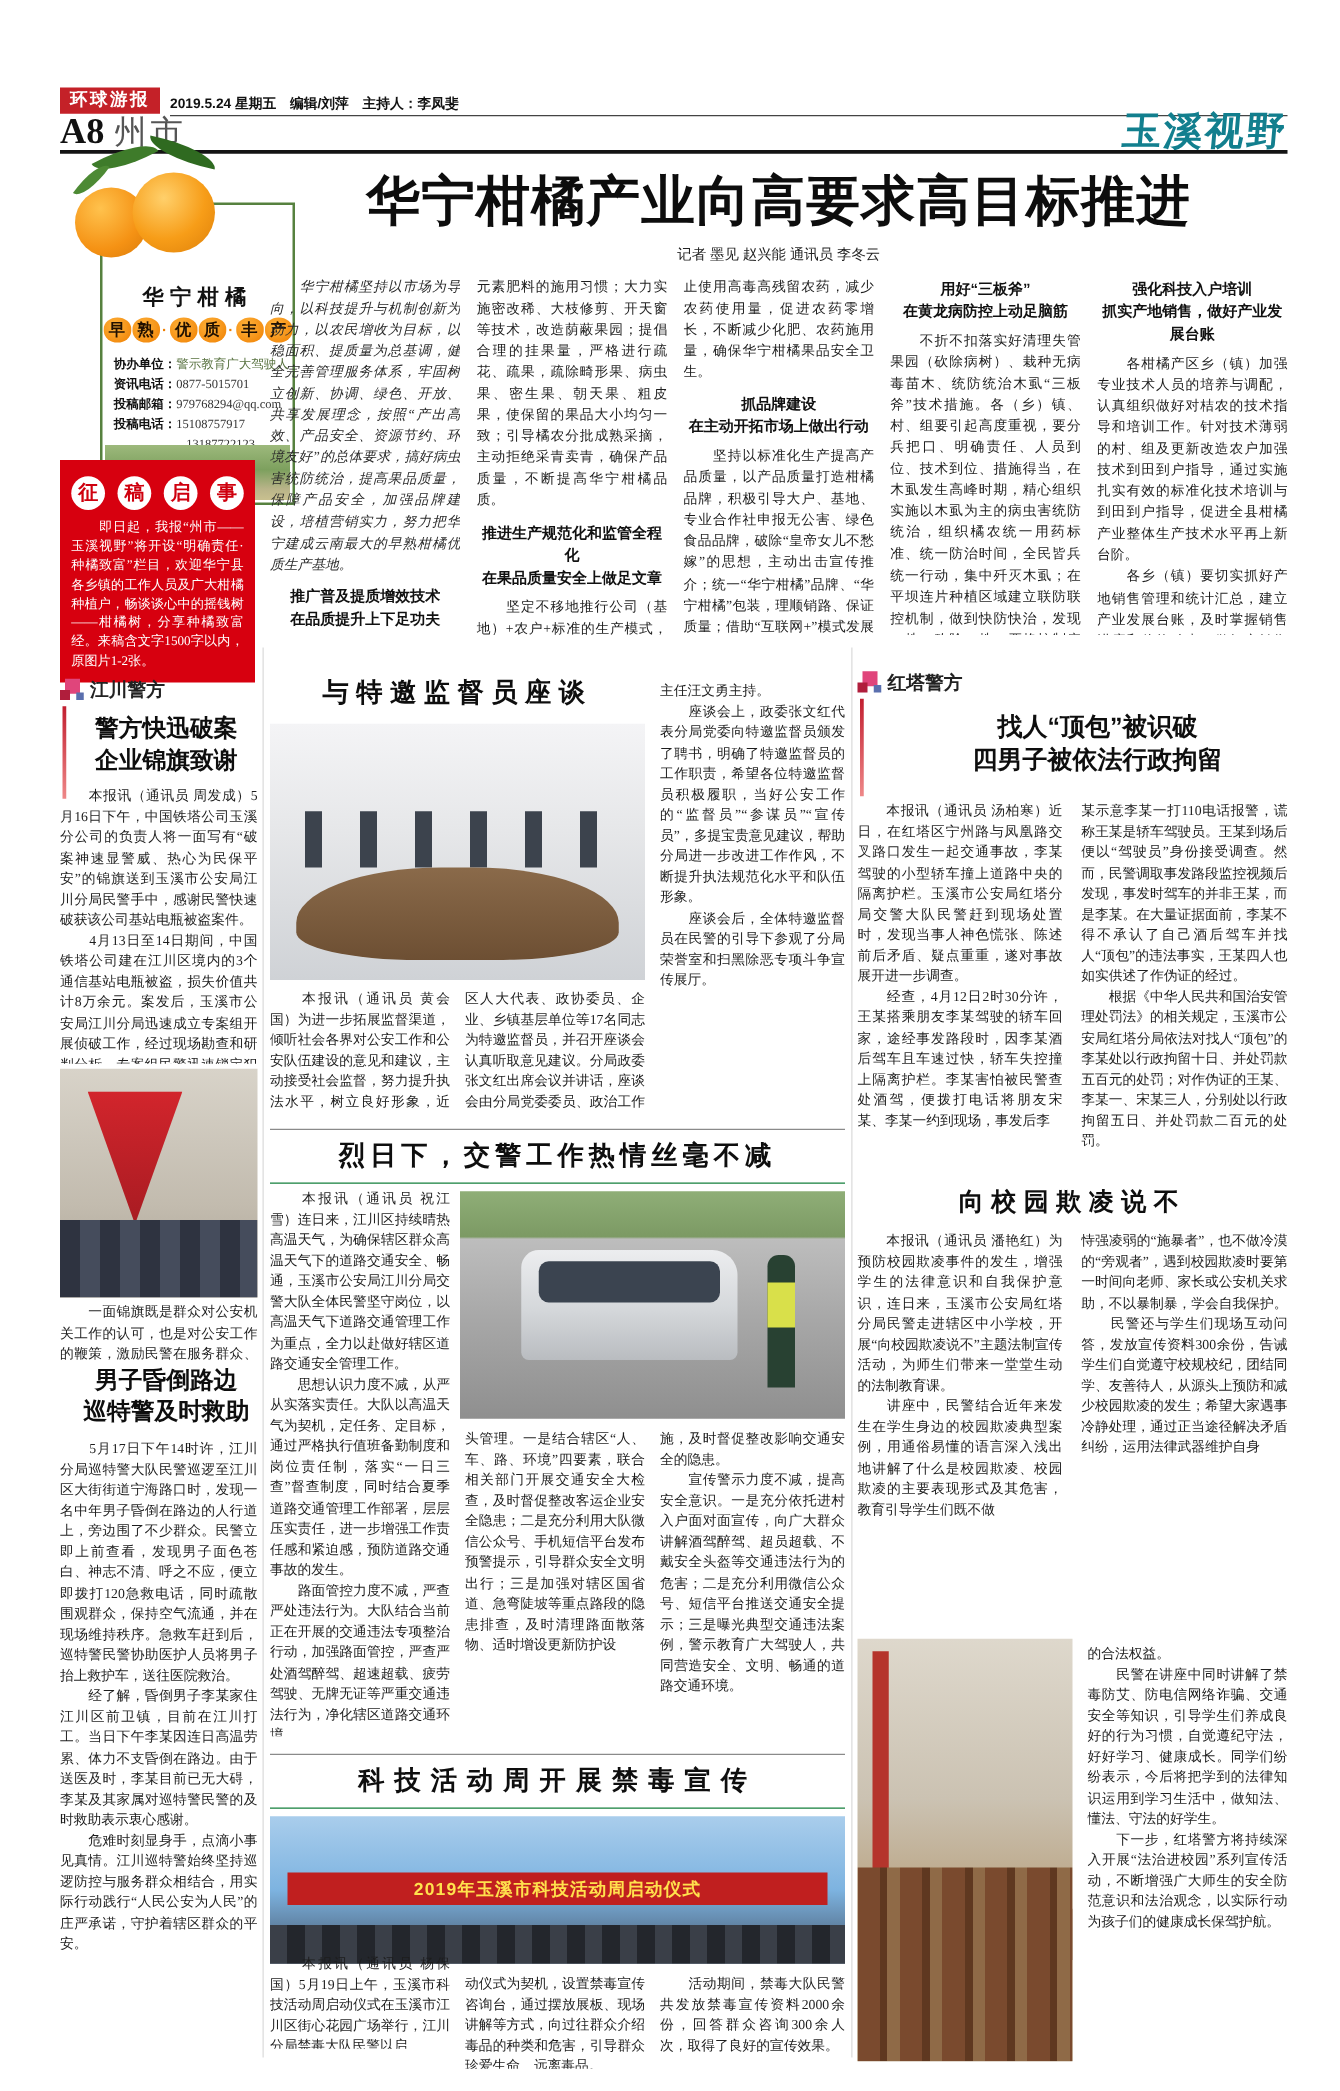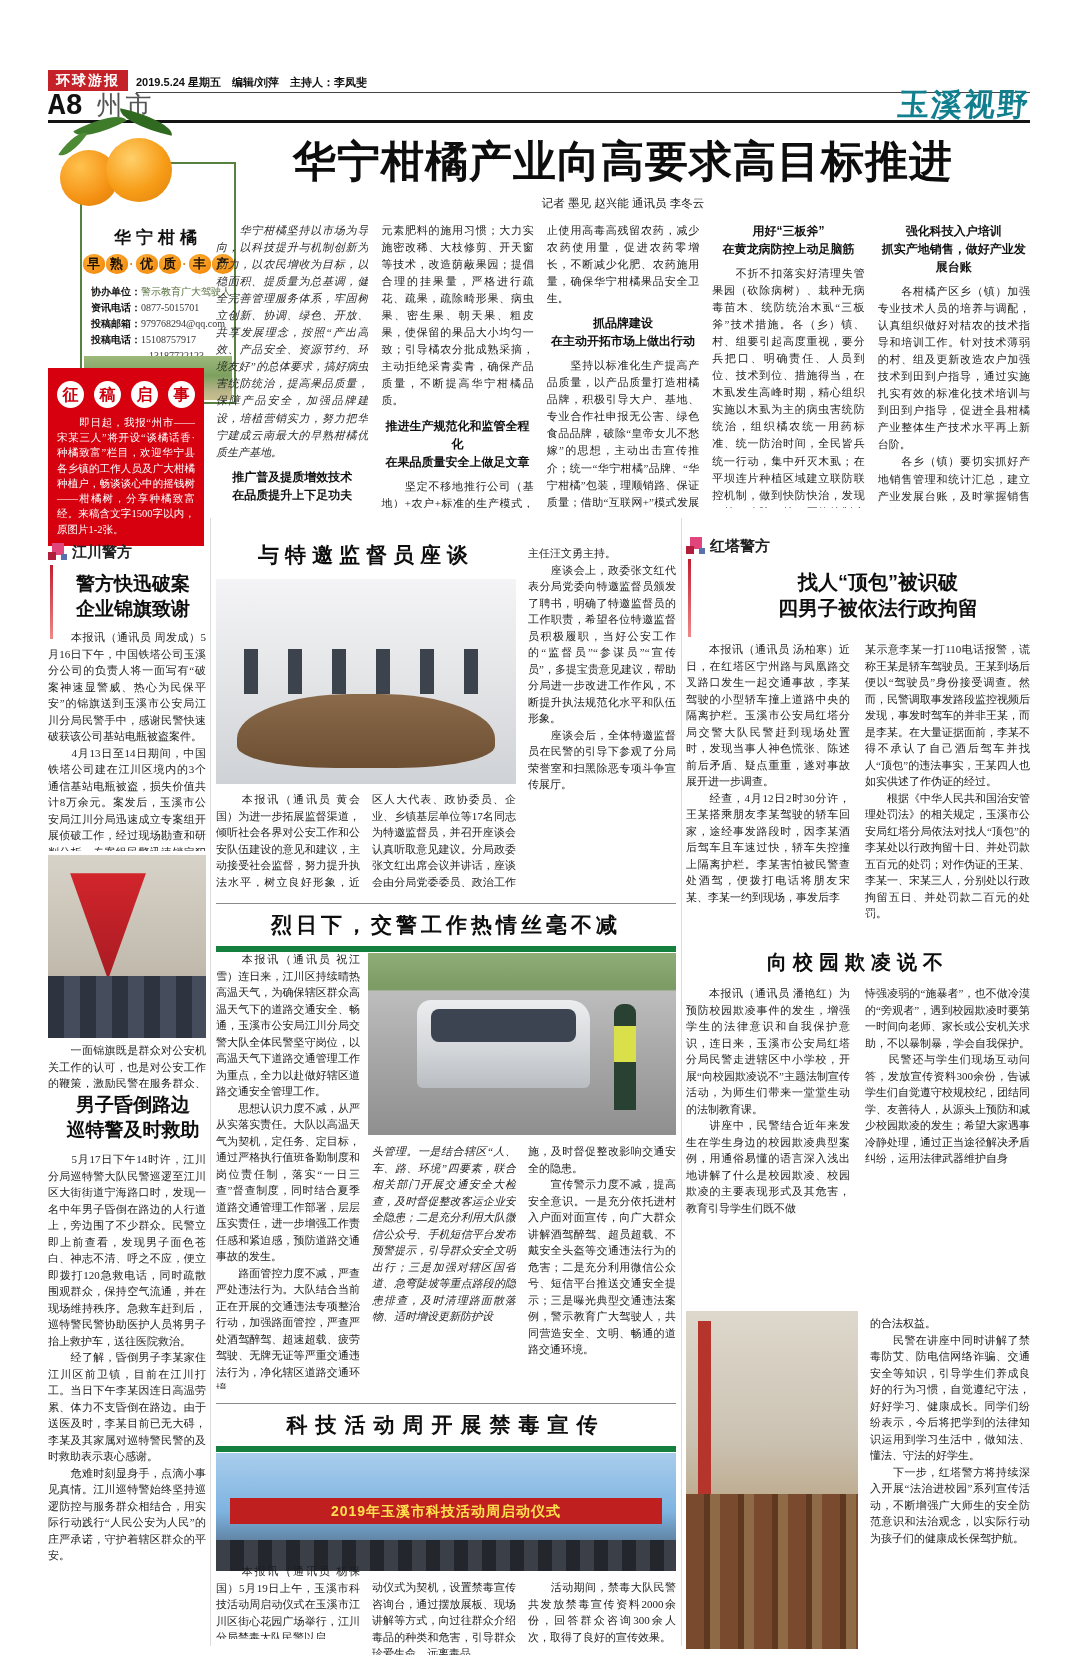--- a/index.html
+++ b/index.html
@@ -10,7 +10,7 @@
            font:bold 14px/21px "Liberation Serif",serif;text-align:center;letter-spacing:2px;}
   .hd-date{position:absolute;left:136px;top:75px;font-weight:bold;font-size:11px;color:#111;}
   .hd-thin{position:absolute;left:136px;top:92px;width:894px;height:1px;background:#444;}
-  .hd-pageno{position:absolute;left:48px;top:88px;font-family:Liberation Mono, monospace;text-align:center;}
+  .hd-pageno{position:absolute;left:48px;top:88px;font-family:Liberation Serif, serif;text-align:center;}
   .hd-pageno .no{font-weight:bold;font-size:29px;color:#111;}
   .hd-pageno .sec{font-size:26px;color:#555;letter-spacing:3px;margin-left:4px;}
   .hd-edition{position:absolute;right:42px;top:84px;font-weight:900;font-size:31px;color:#127f8e;

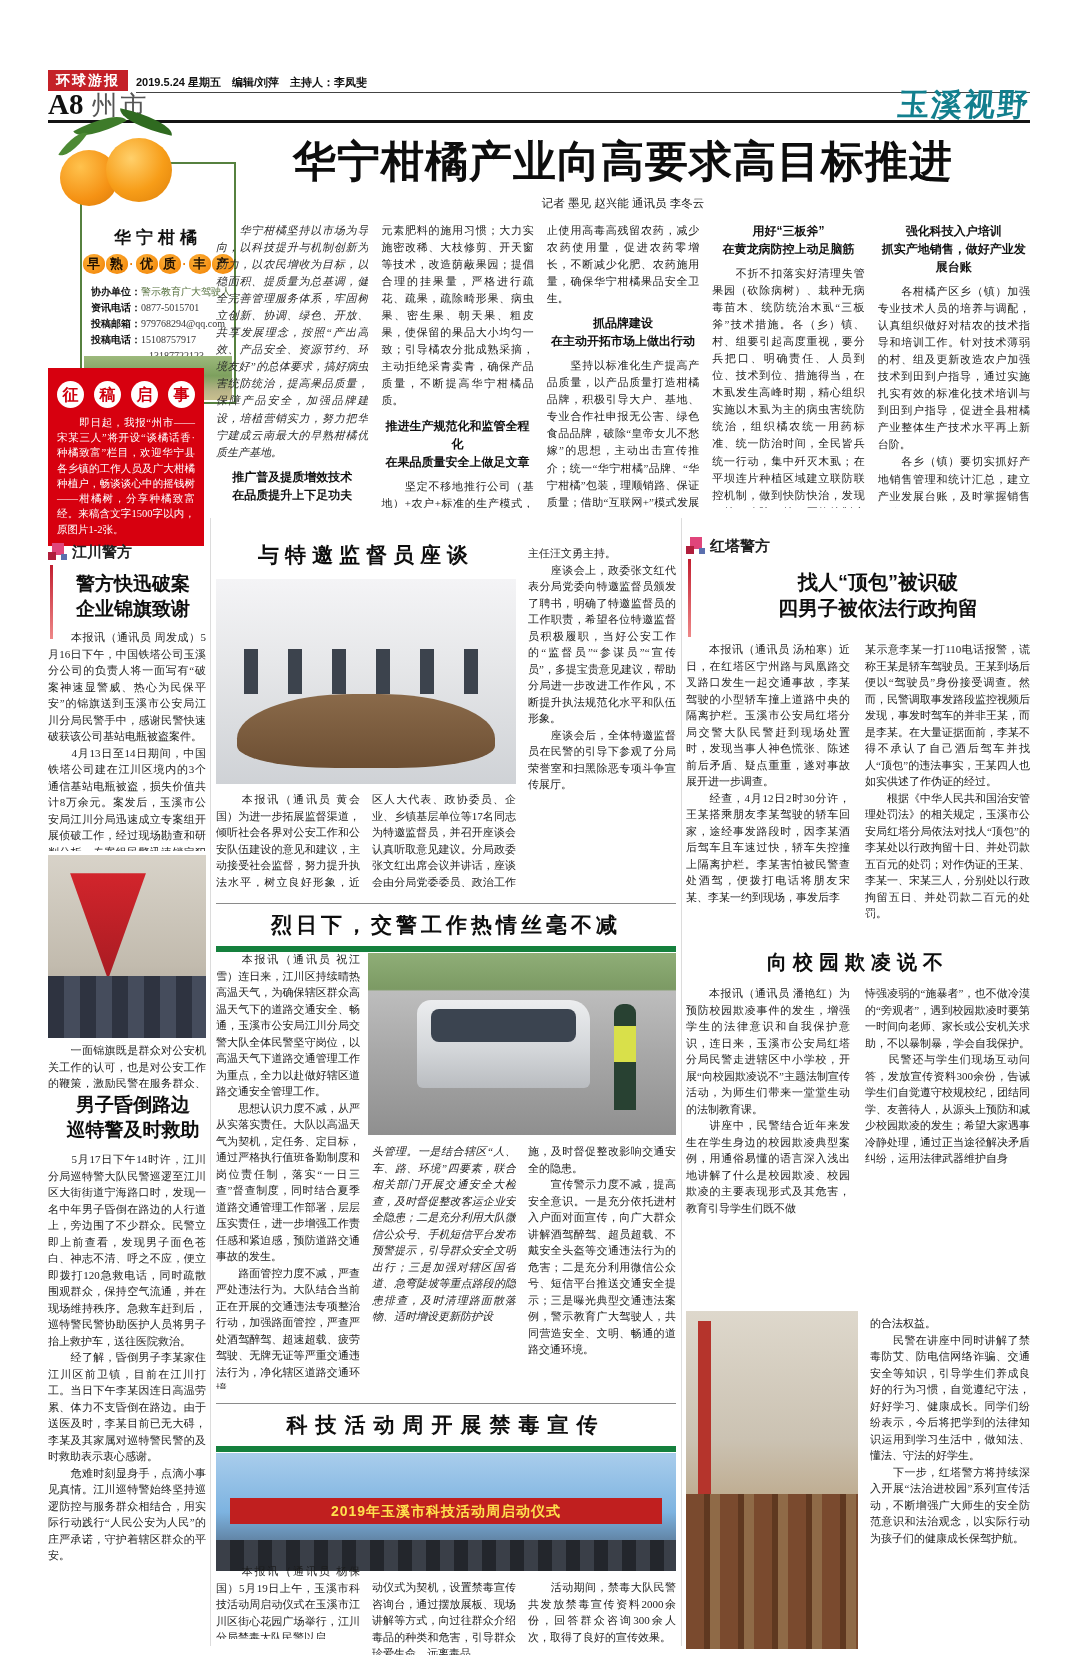--- a/index.html
+++ b/index.html
@@ -158,7 +158,7 @@
         <span class="cchar">启</span>
         <span class="cchar">事</span>
       </div>
-      <div class="callout-body">　　即日起，我报“州市——宋某三人”将开设“谈橘话香·种橘致富”栏目，欢迎华宁县各乡镇的工作人员及广大柑橘种植户，畅谈谈心中的摇钱树——柑橘树，分享种橘致富经。来稿含文字1500字以内，原图片1-2张。</div>
+      <div class="callout-body">　　即日起，我报“州市——玉溪视野”将开设“明确责任·种橘致富”栏目，欢迎华宁县各乡镇的工作人员及广大柑橘种植户，畅谈谈心中的摇钱树——柑橘树，分享种橘致富经。来稿含文字1500字以内，原图片1-2张。</div>
     </div>
   </div>
 

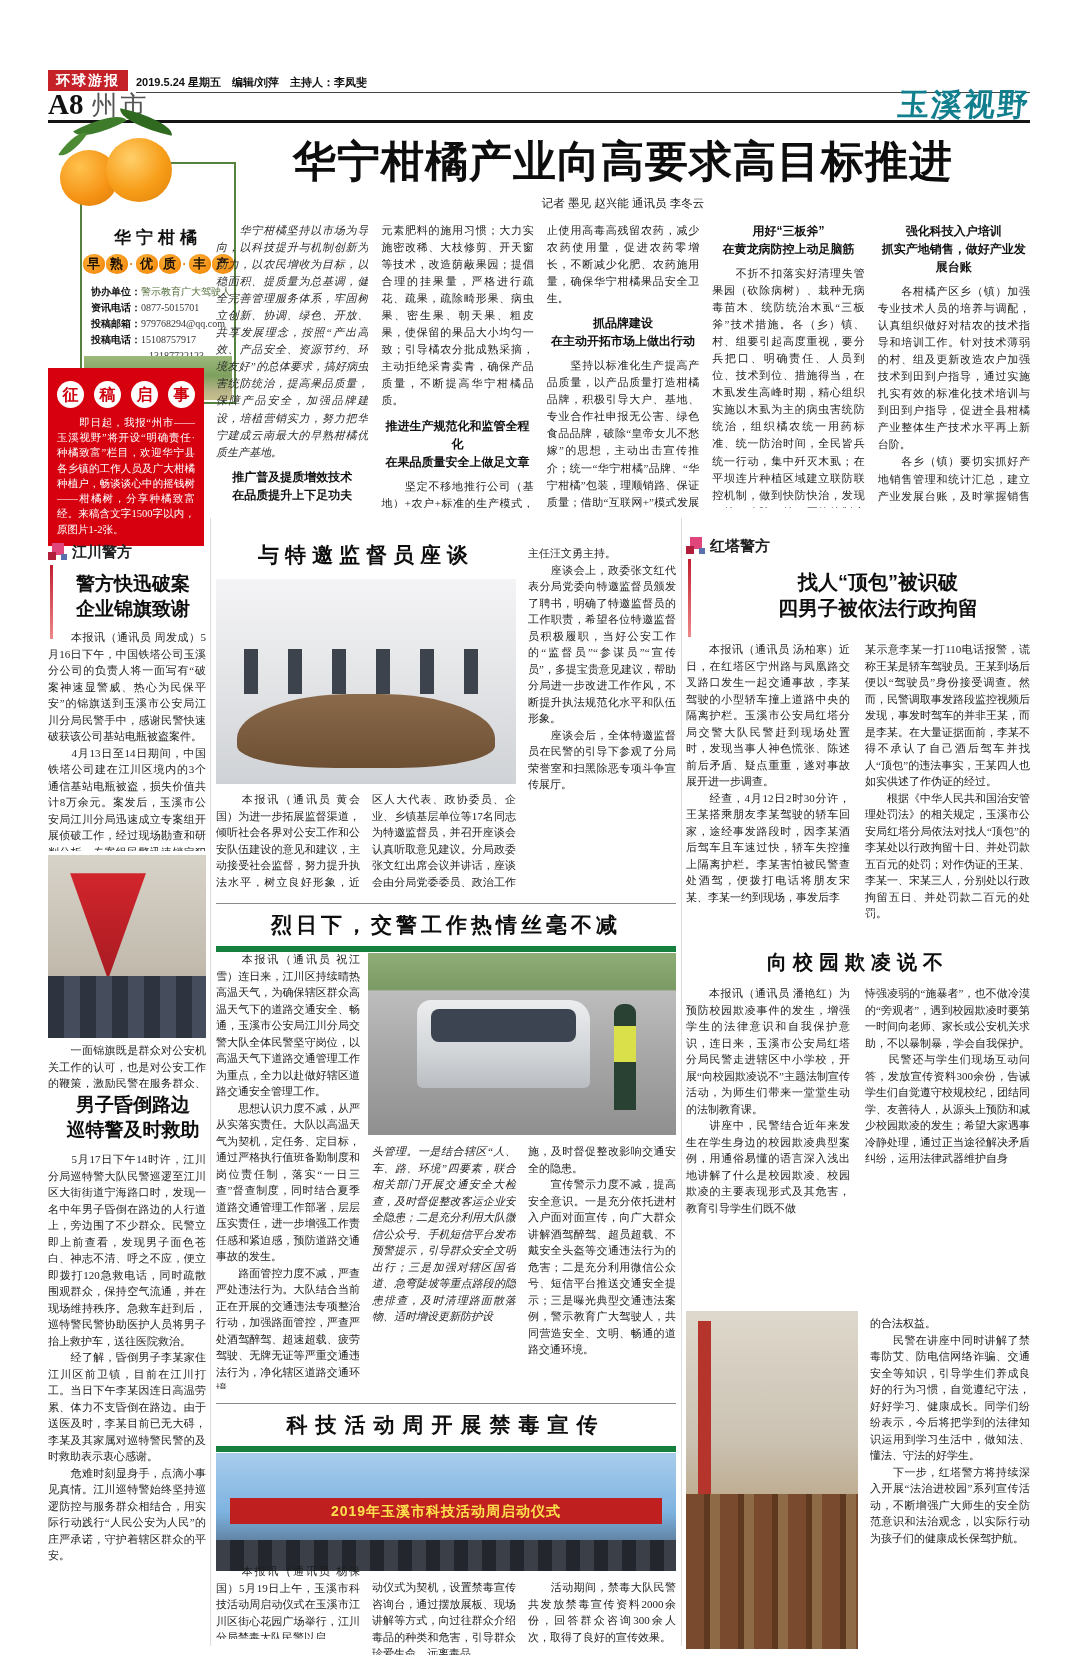--- a/index.html
+++ b/index.html
@@ -70,7 +70,7 @@
   .art-title{position:absolute;margin:0;text-align:center;font-weight:800;line-height:1.32;color:#0e0e0e;
              white-space:pre-line;}
   .t19{font-size:19px;} .t20{font-size:20px;} .t21{font-size:21px;}
-  .ruled{border-top:1px solid #8a8a8a;border-bottom:6px solid #15803d;padding:7px 0;}
+  .ruled{border-top:1px solid #8a8a8a;border-bottom:1px solid #15803d;padding:7px 0;}
   .body{position:absolute;font-family:"Liberation Serif",serif;font-size:11px;line-height:1.5;
         text-align:justify;white-space:pre-line;overflow:hidden;color:#1d1d1d;}
   

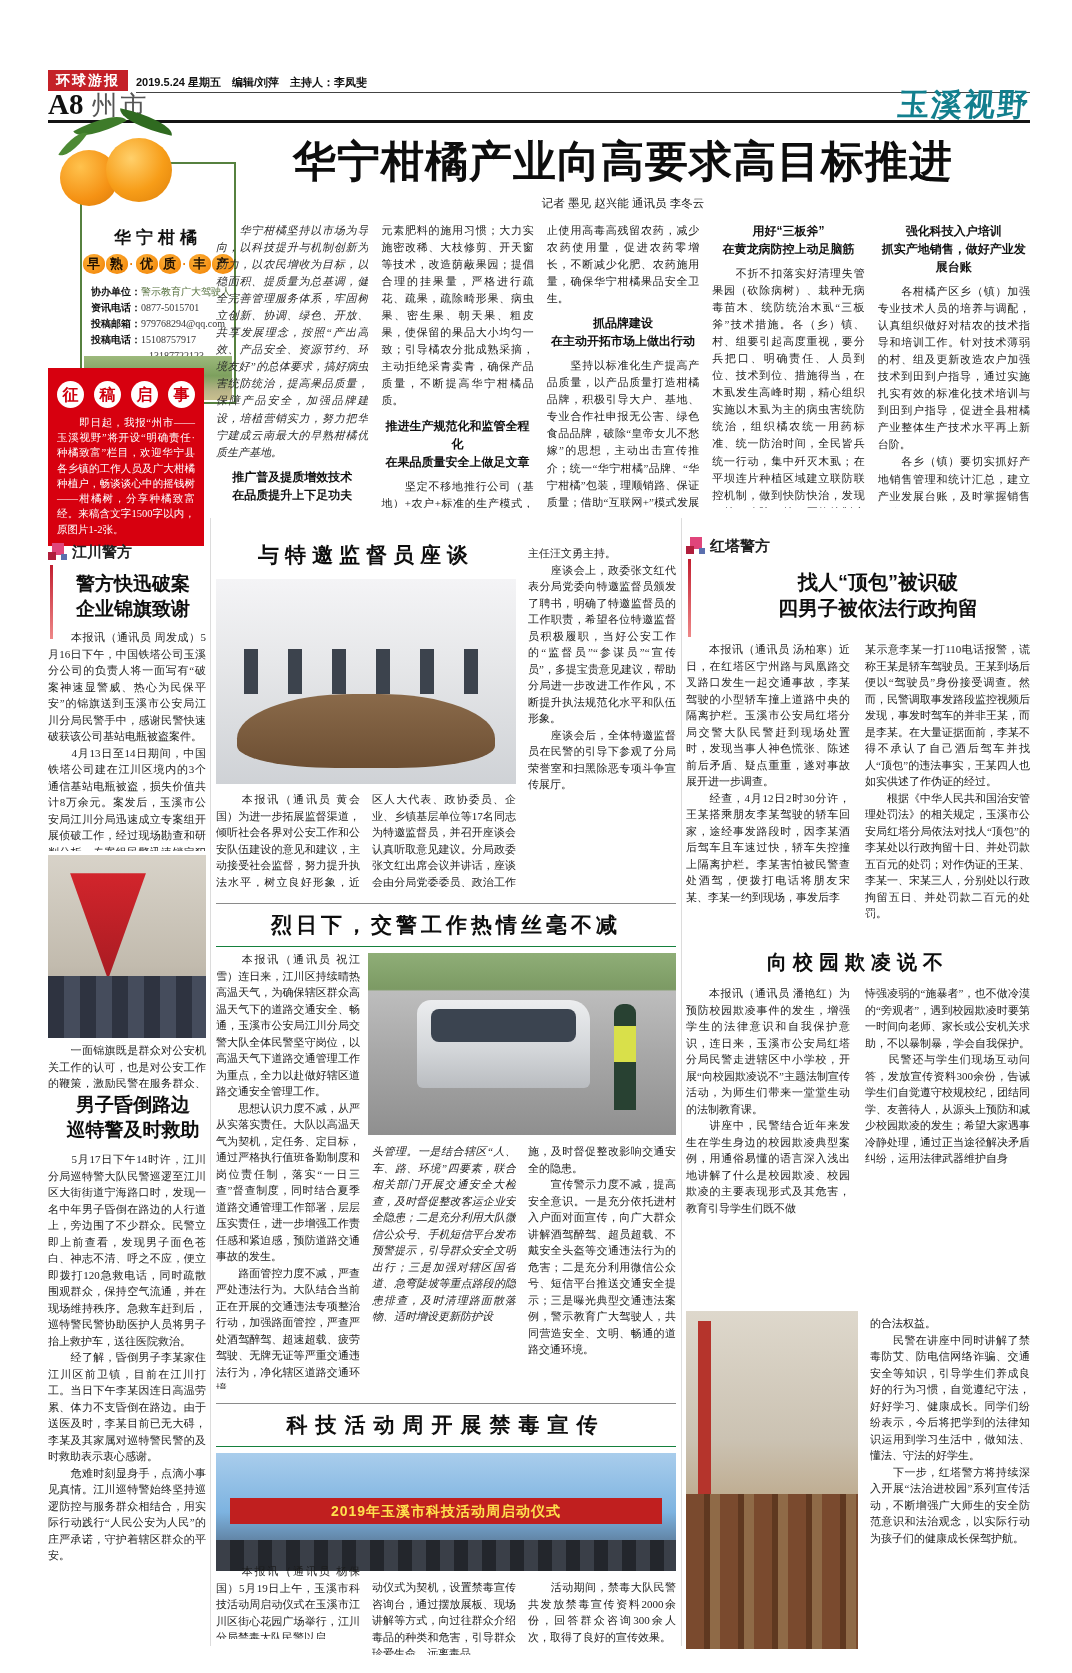--- a/index.html
+++ b/index.html
@@ -250,7 +250,7 @@
       <div class="cop"></div>
       <div class="cop-vest"></div>
     </div>
-    <div class="body" style="left:156px;top:628px;width:144px;height:246px;font-style:italic;">头管理。一是结合辖区“人、车、路、环境”四要素，联合相关部门开展交通安全大检查，及时督促整改客运企业安全隐患；二是充分利用大队微信公众号、手机短信平台发布预警提示，引导群众安全文明出行；三是加强对辖区国省道、急弯陡坡等重点路段的隐患排查，及时清理路面散落物、适时增设更新防护设</div>
+    <div class="body" style="left:156px;top:628px;width:144px;height:246px;">头管理。一是结合辖区“人、车、路、环境”四要素，联合相关部门开展交通安全大检查，及时督促整改客运企业安全隐患；二是充分利用大队微信公众号、手机短信平台发布预警提示，引导群众安全文明出行；三是加强对辖区国省道、急弯陡坡等重点路段的隐患排查，及时清理路面散落物、适时增设更新防护设</div>
     <div class="body" style="left:312px;top:628px;width:148px;height:246px;">施，及时督促整改影响交通安全的隐患。
 　　宣传警示力度不减，提高安全意识。一是充分依托进村入户面对面宣传，向广大群众讲解酒驾醉驾、超员超载、不戴安全头盔等交通违法行为的危害；二是充分利用微信公众号、短信平台推送交通安全提示；三是曝光典型交通违法案例，警示教育广大驾驶人，共同营造安全、文明、畅通的道路交通环境。</div>
 

